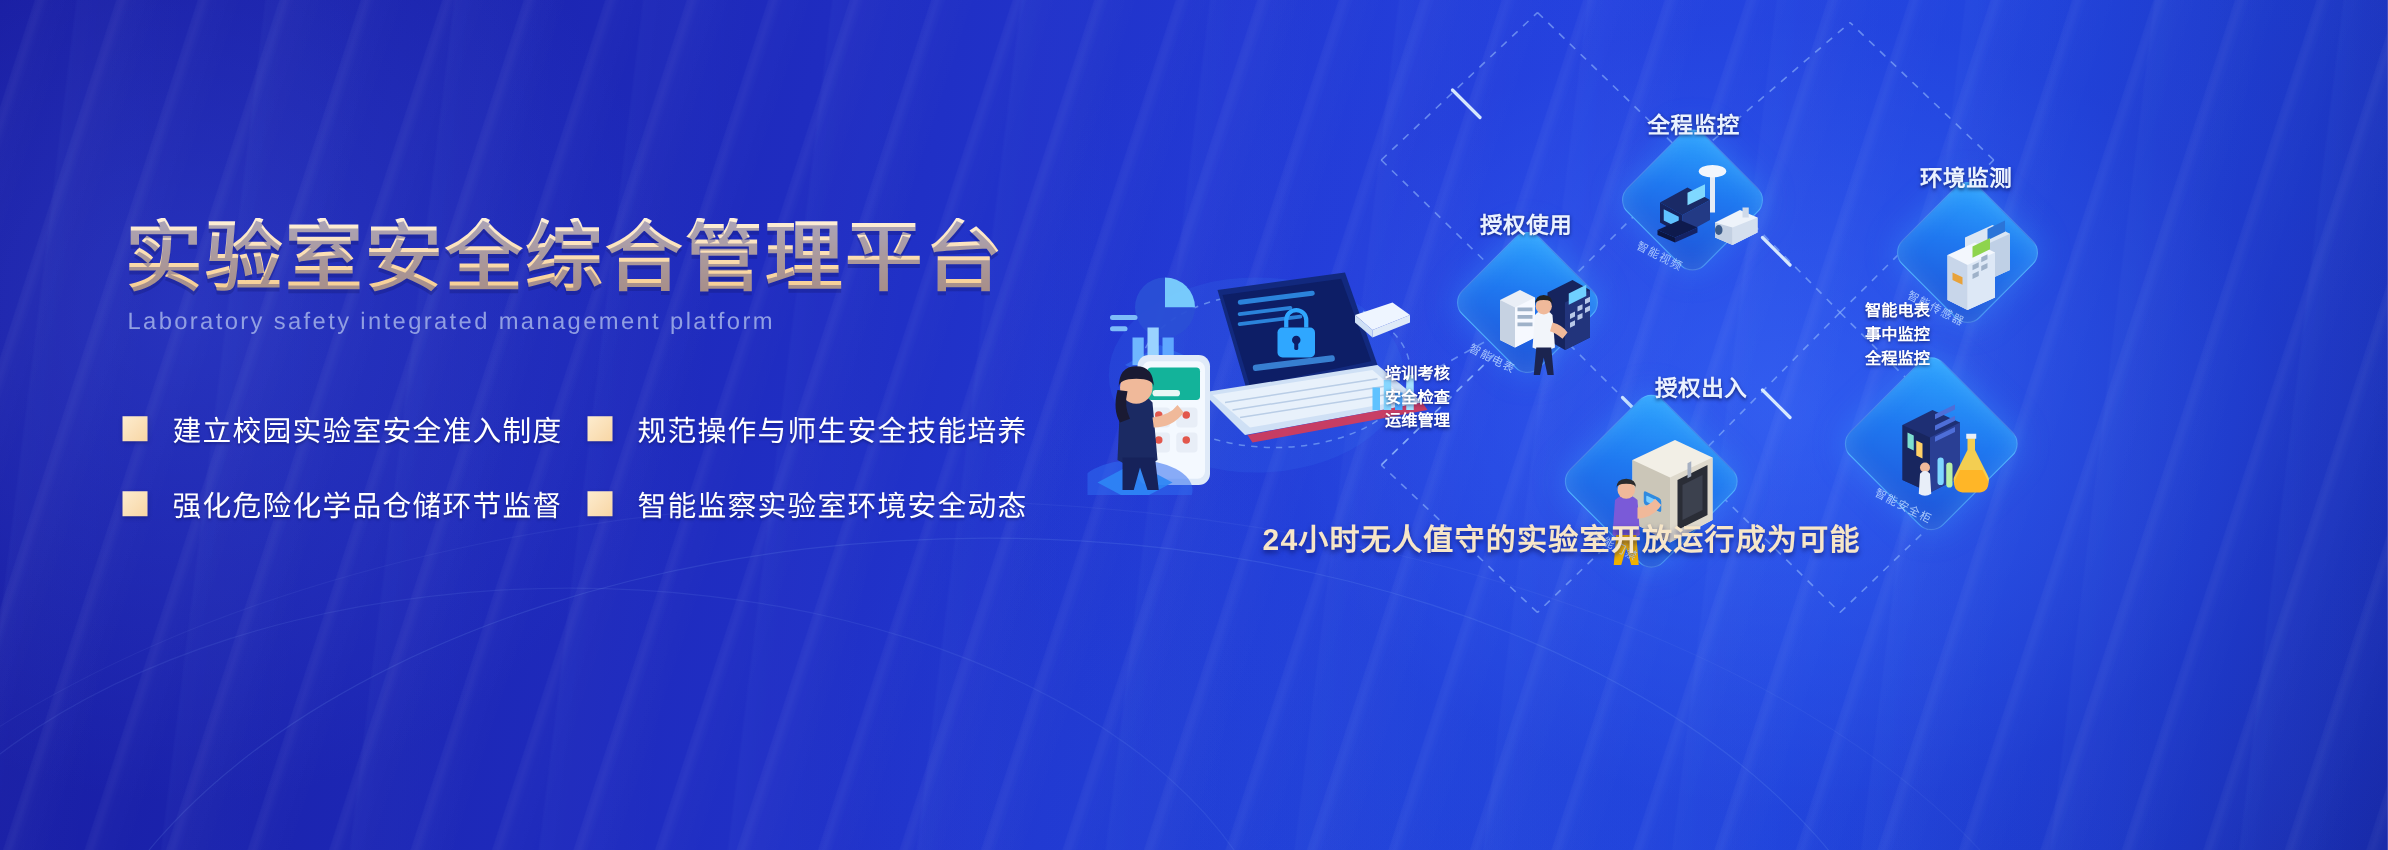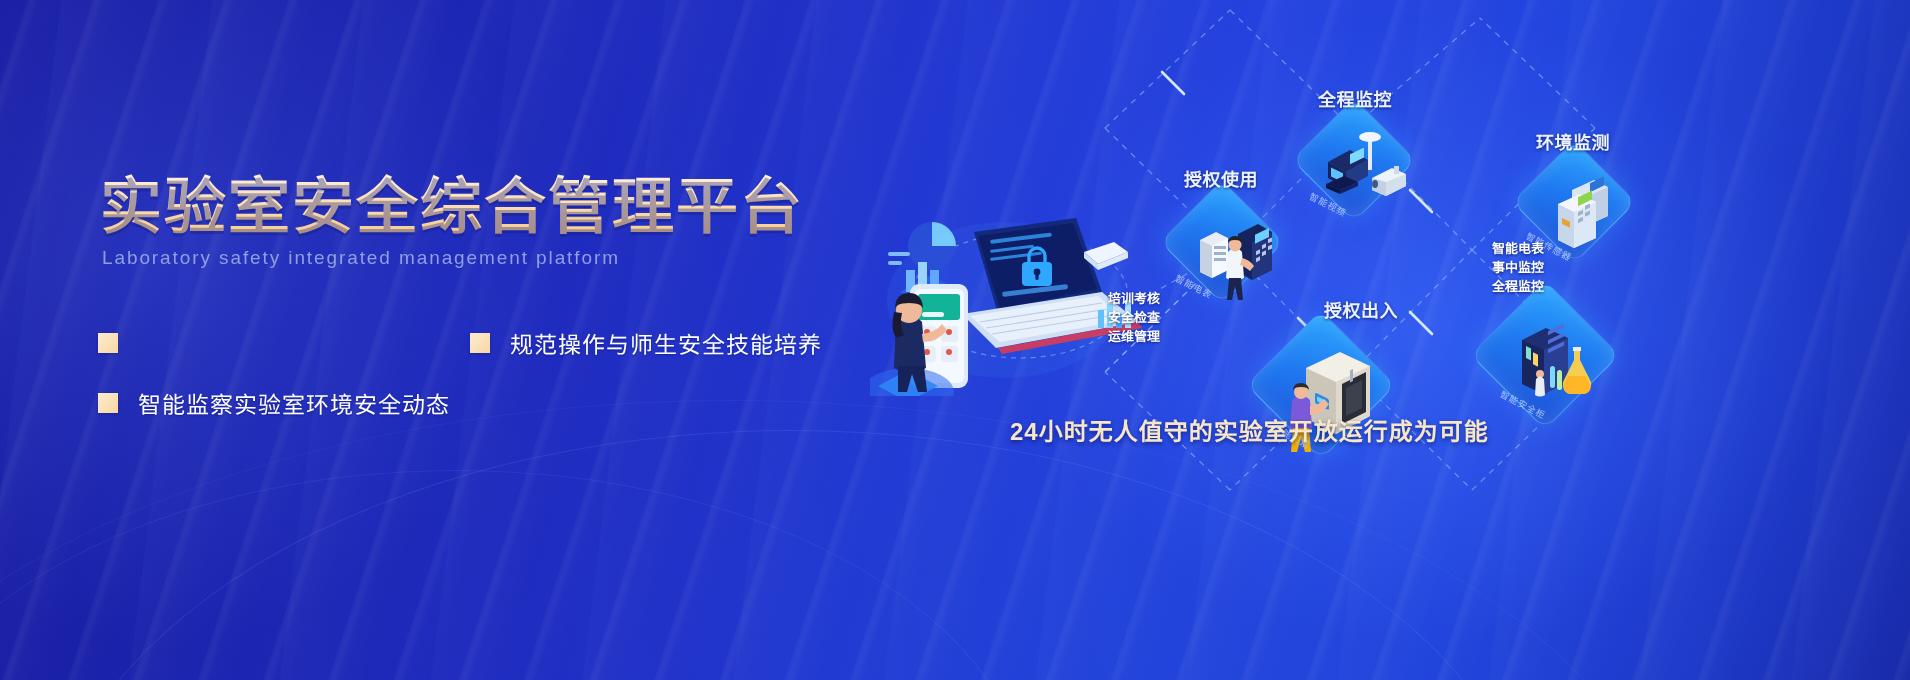--- a/index.html
+++ b/index.html
@@ -130,6 +130,7 @@
       <div class="brow">
         <div class="bcell col1">
           <span class="bullet-sq"></span>
+          <span class="btext">建立校园实验室安全准入制度</span>
         </div>
         <div class="bcell">
           <span class="bullet-sq"></span>

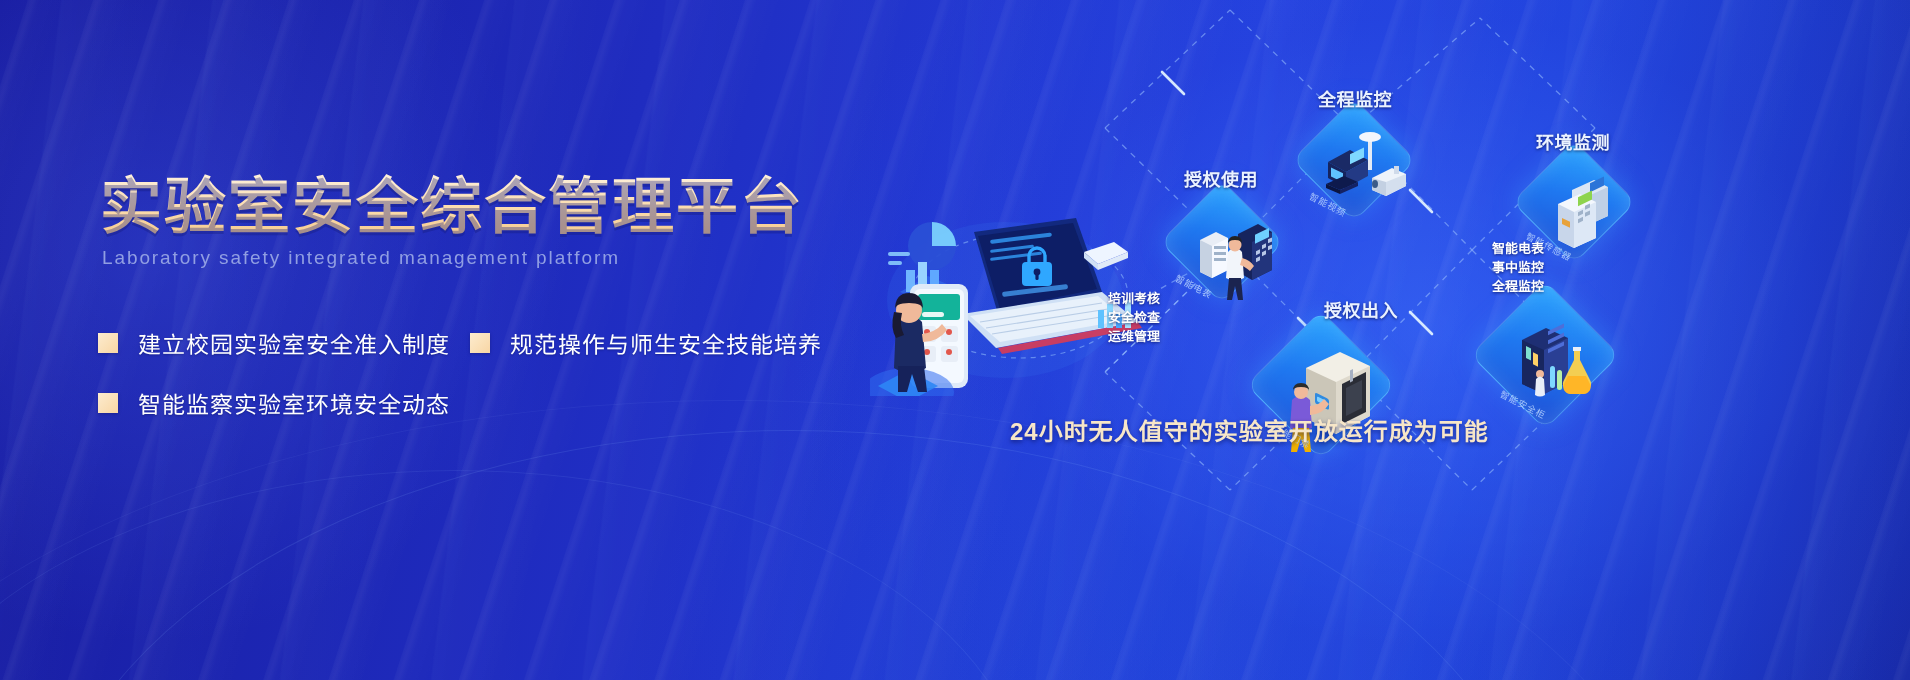--- a/index.html
+++ b/index.html
@@ -138,6 +138,10 @@
         </div>
       </div>
       <div class="brow">
+        <div class="bcell col1">
+          <span class="bullet-sq"></span>
+          <span class="btext">强化危险化学品仓储环节监督</span>
+        </div>
         <div class="bcell">
           <span class="bullet-sq"></span>
           <span class="btext">智能监察实验室环境安全动态</span>

